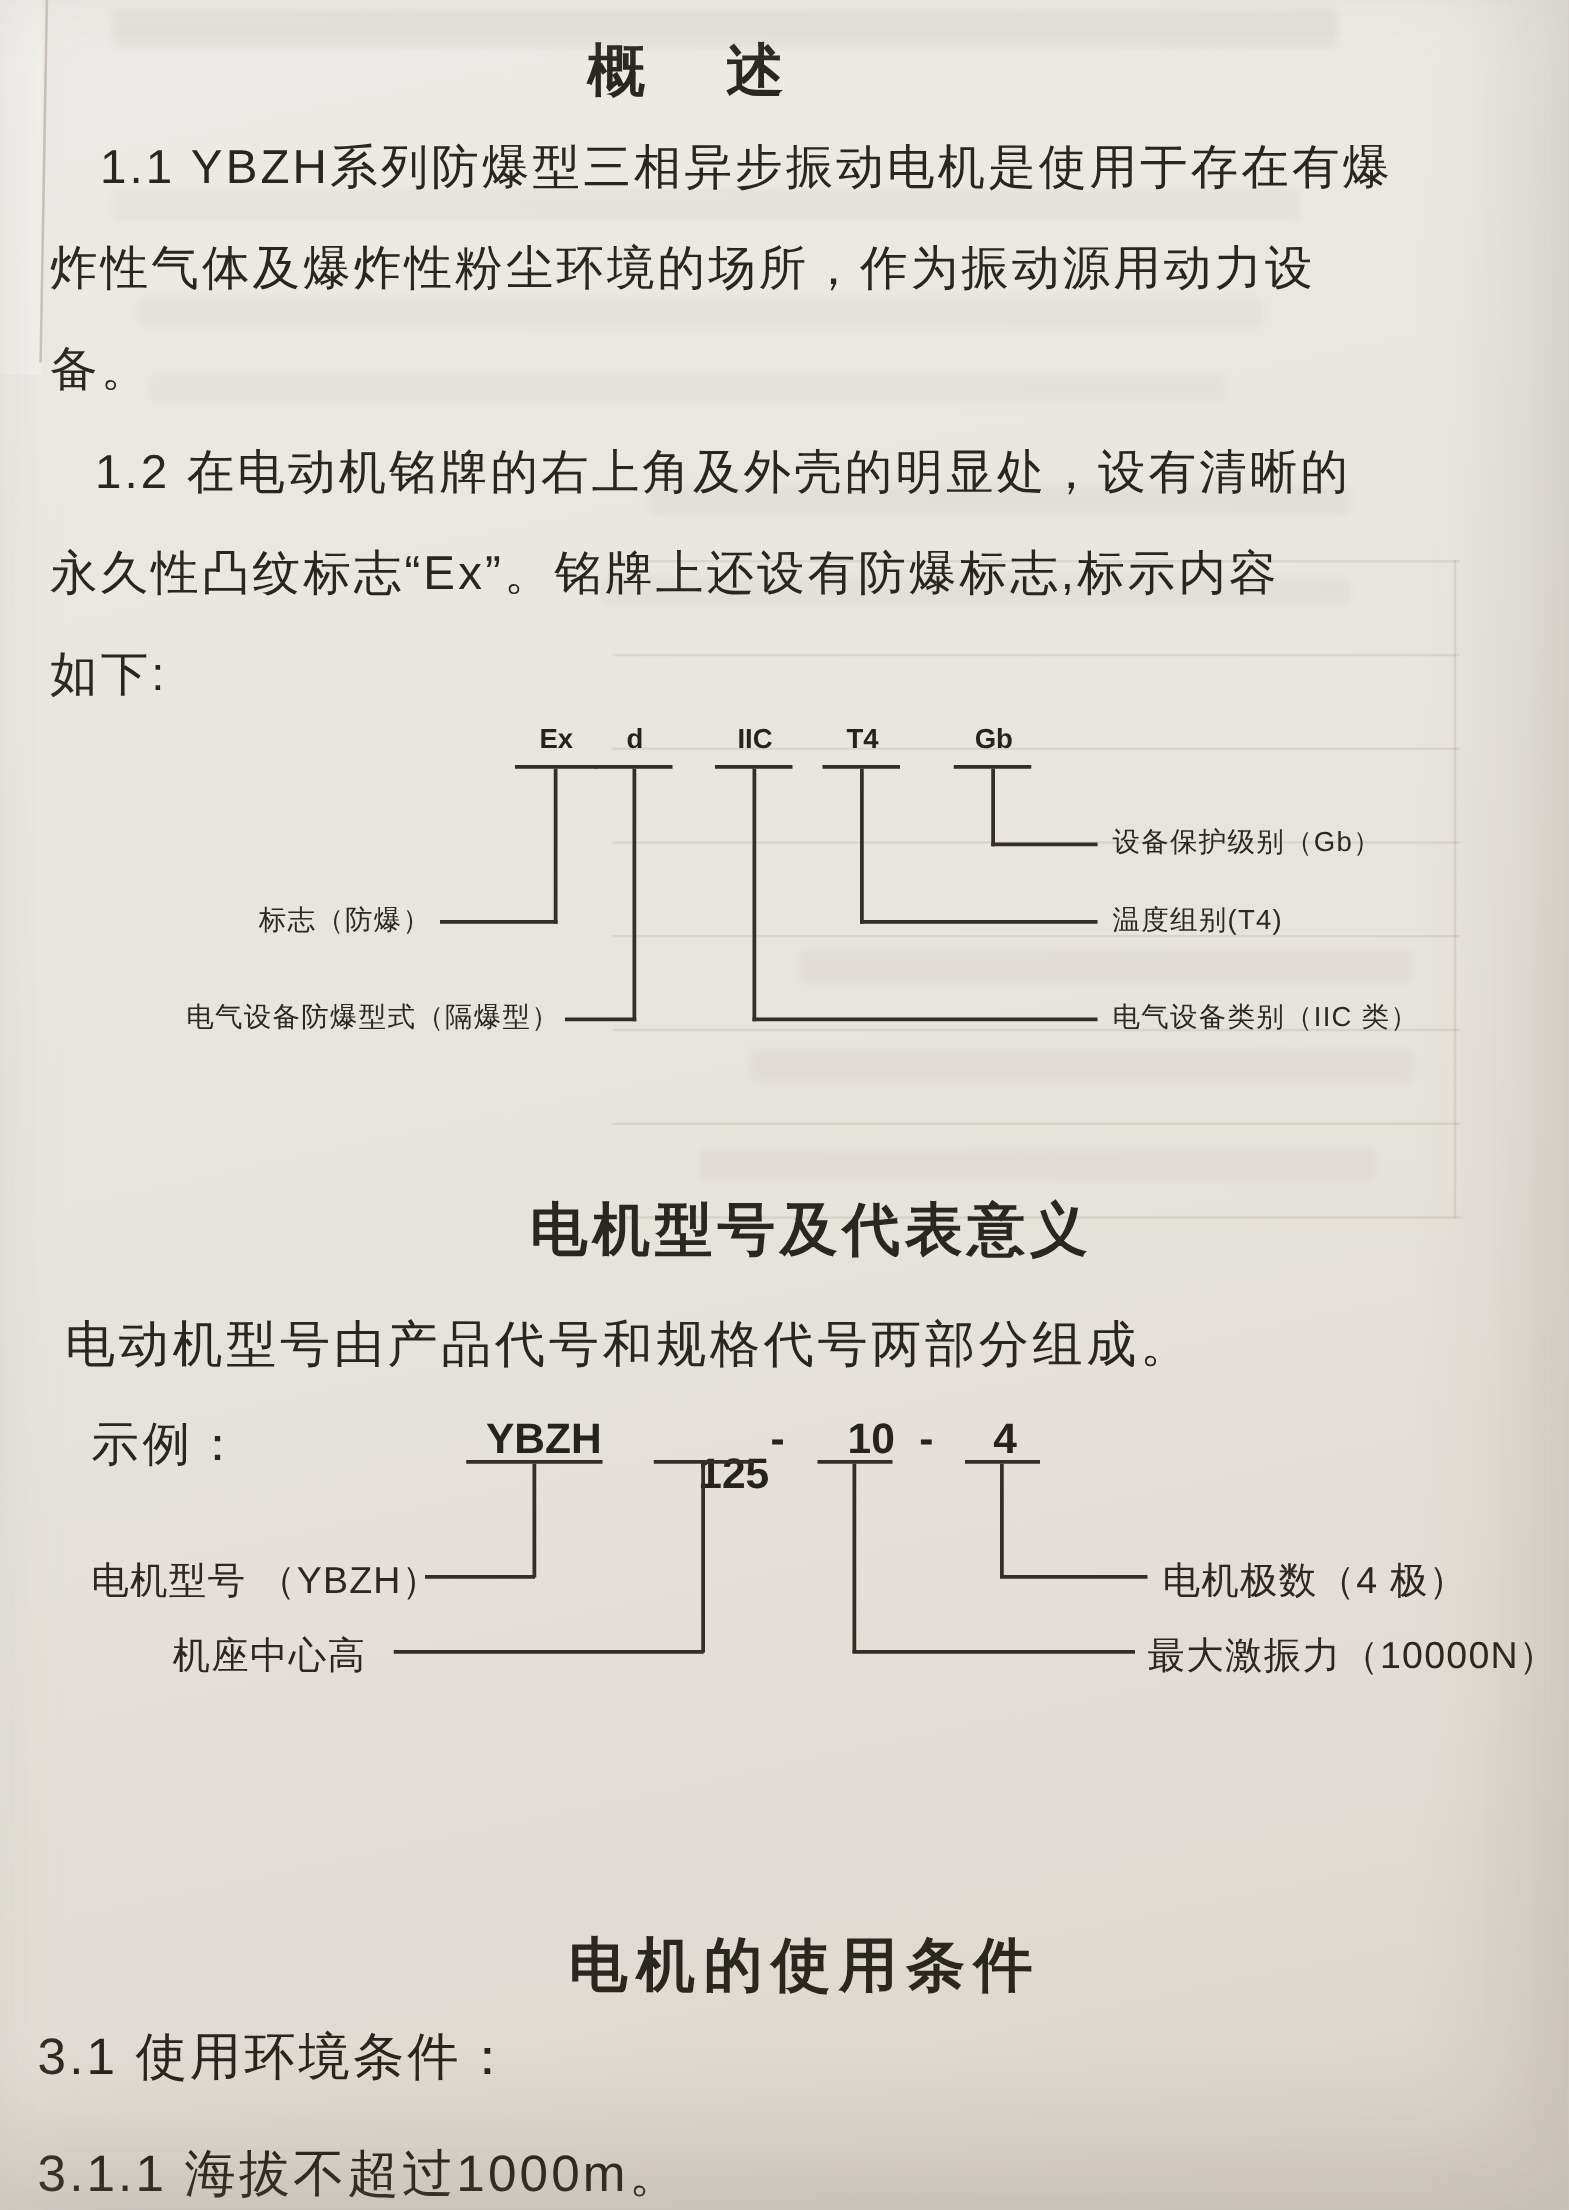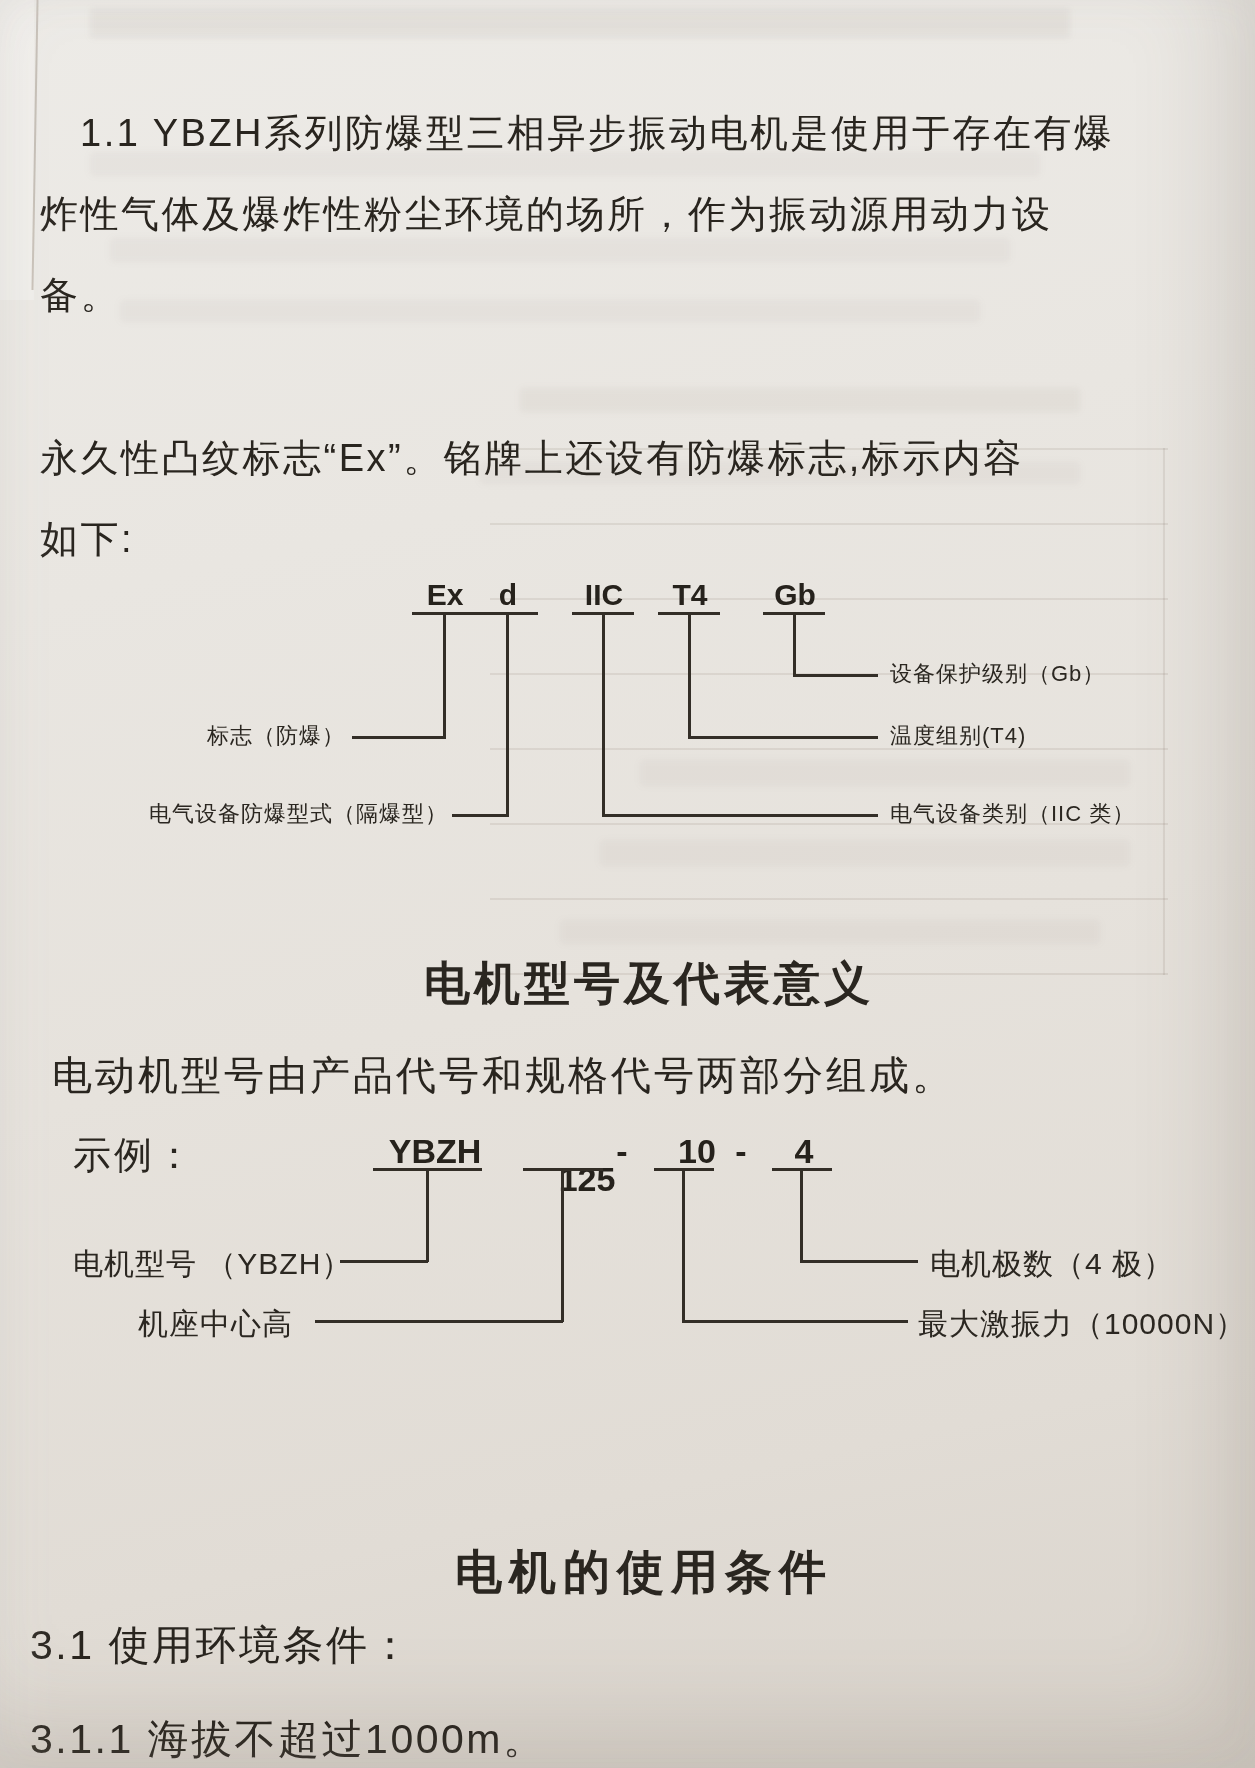--- a/index.html
+++ b/index.html
@@ -56,6 +56,7 @@
   <div class="abs ghost" style="left:600px;top:840px;width:530px;height:26px;background:rgba(115,104,90,0.05);"></div>
   <div class="abs ghost" style="left:560px;top:920px;width:540px;height:24px;background:rgba(115,104,90,0.05);"></div>
 
+  <div class="abs doc-title" style="left:470px;top:26px;font-size:46px;letter-spacing:26px;">概 述</div>
 
   <div class="abs body-line" style="left:80px;top:108px;">1.1 YBZH系列防爆型三相异步振动电机是使用于存在有爆</div>
   <div class="abs body-line" style="left:40px;top:189px;">炸性气体及爆炸性粉尘环境的场所，作为振动源用动力设</div>

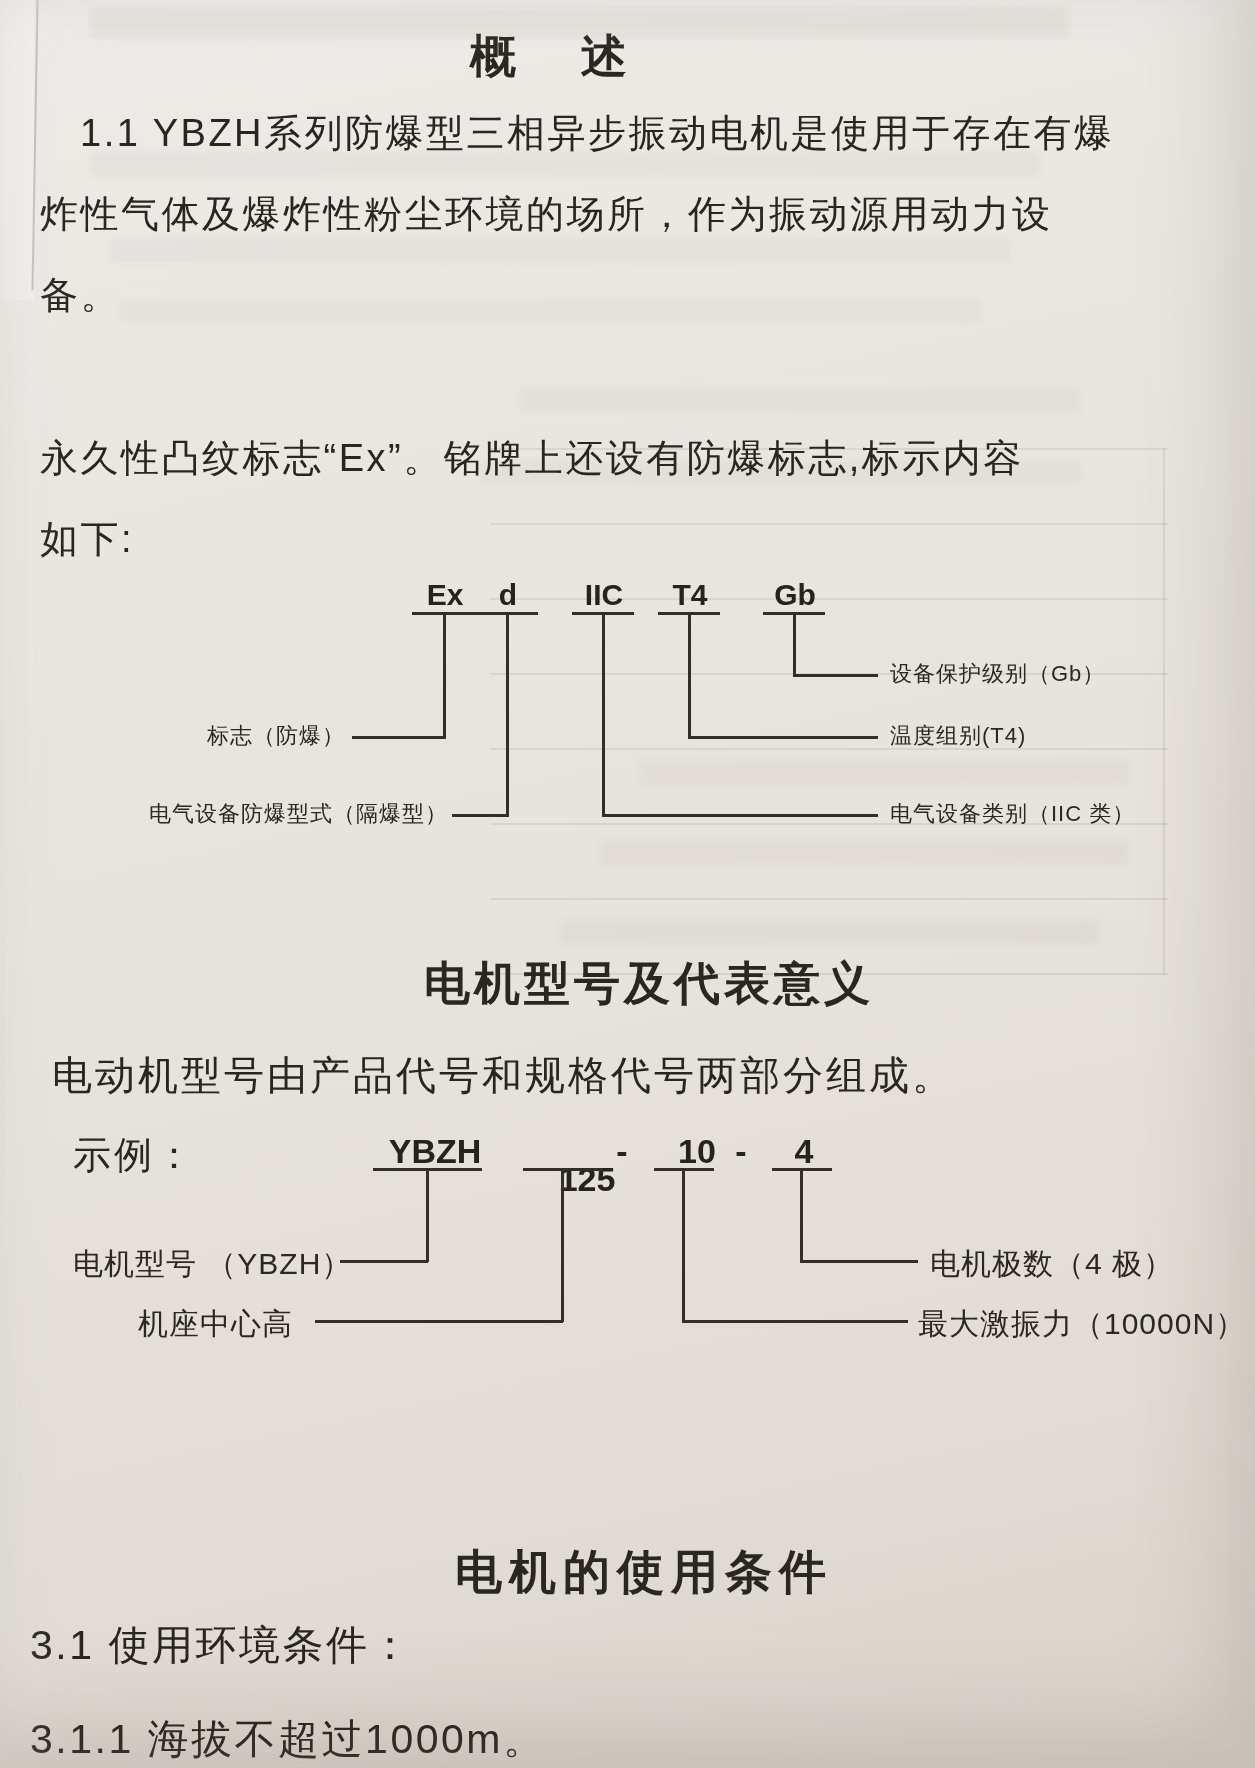--- a/index.html
+++ b/index.html
@@ -62,6 +62,7 @@
   <div class="abs body-line" style="left:40px;top:189px;">炸性气体及爆炸性粉尘环境的场所，作为振动源用动力设</div>
   <div class="abs body-line" style="left:40px;top:270px;">备。</div>
 
+  <div class="abs body-line" style="left:76px;top:352px;">1.2 在电动机铭牌的右上角及外壳的明显处，设有清晰的</div>
   <div class="abs body-line" style="left:40px;top:433px;">永久性凸纹标志“Ex”。铭牌上还设有防爆标志,标示内容</div>
   <div class="abs body-line" style="left:40px;top:514px;">如下:</div>
 

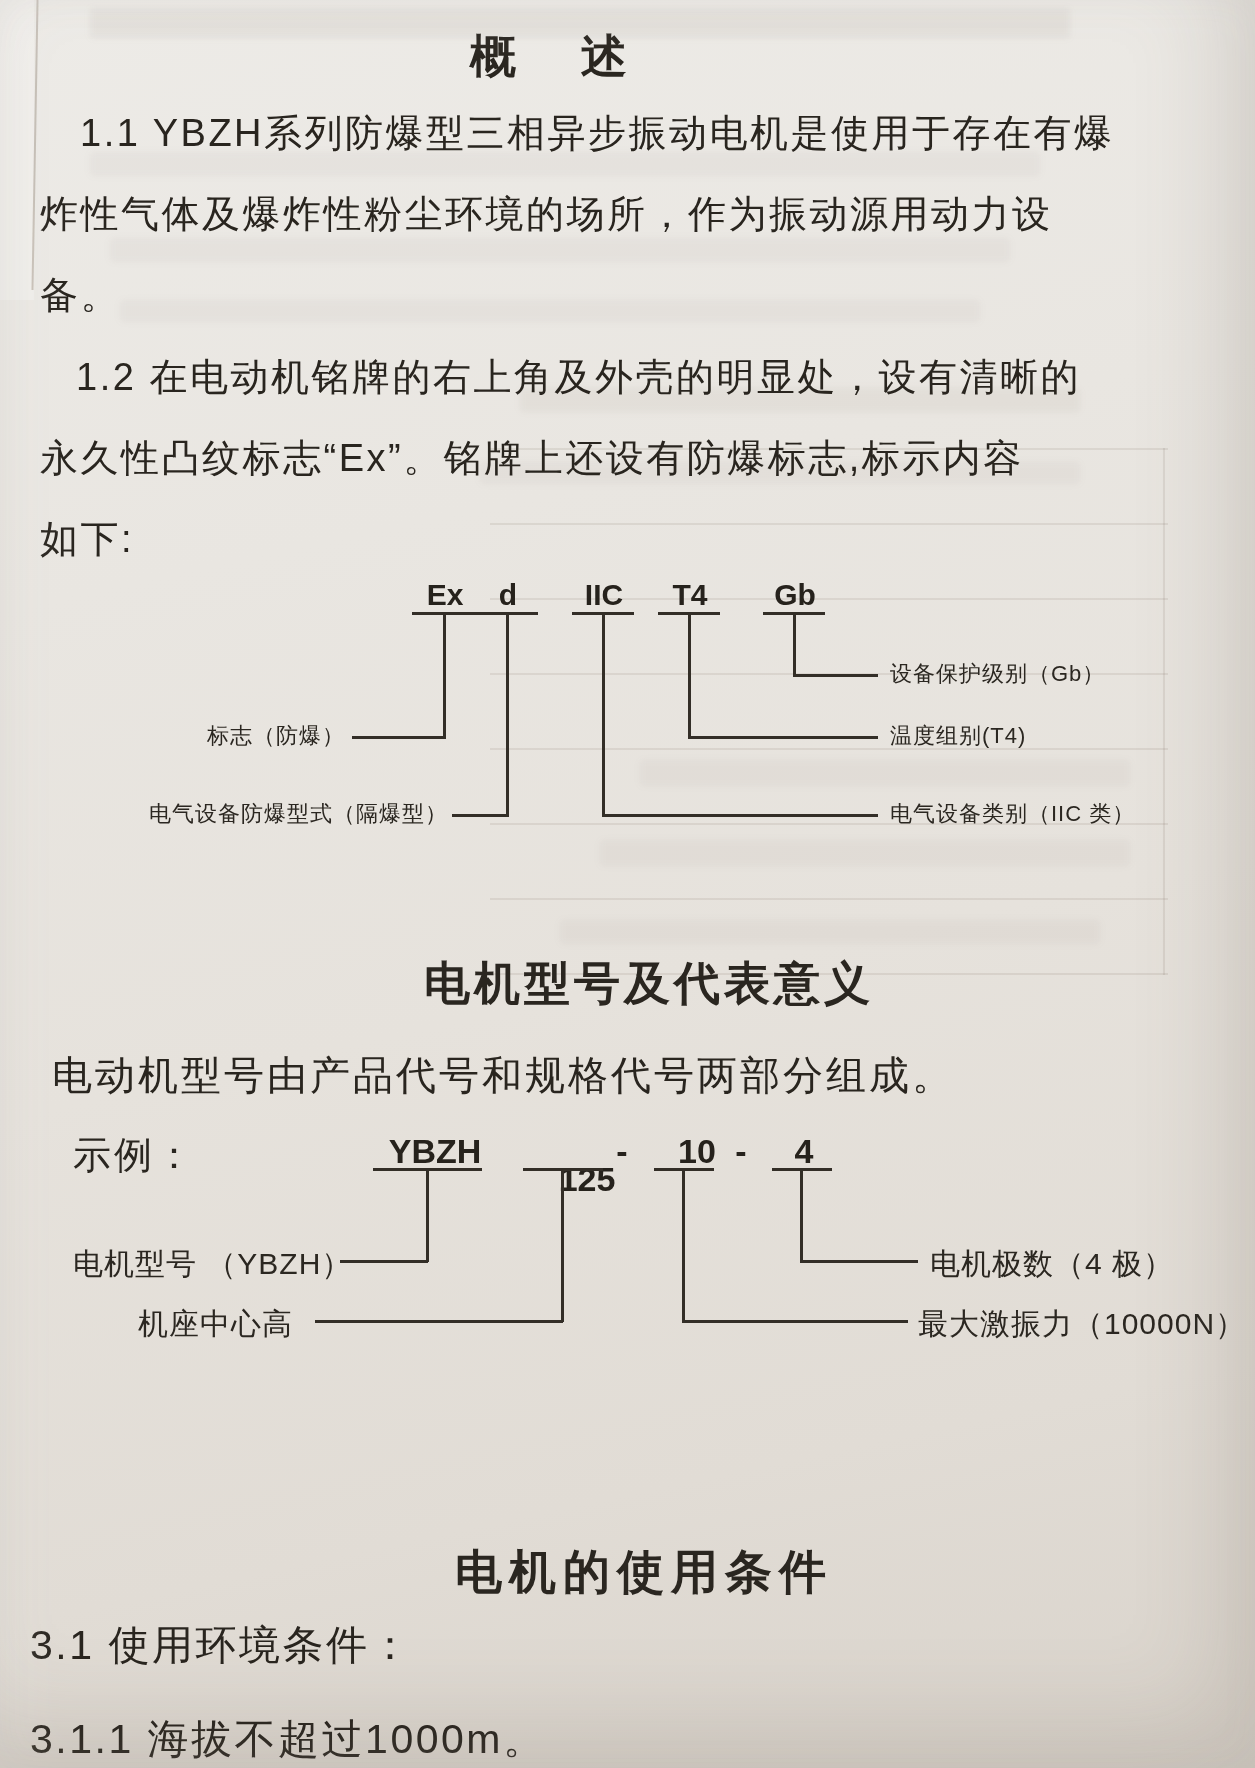--- a/index.html
+++ b/index.html
@@ -21,7 +21,7 @@
   .abs{position:absolute;}
   .doc-title{font-weight:700;white-space:nowrap;}
   .body-line{font-size:38px;letter-spacing:2.5px;font-weight:500;white-space:nowrap;color:#29251f;}
-  .code{font-size:30px;font-weight:700;text-align:center;white-space:nowrap;color:#26221c;}
+  .code{font-size:22px;font-weight:700;text-align:center;white-space:nowrap;color:#26221c;}
   .rule{background:#332e27;}
   .dlabel{font-size:22px;letter-spacing:1px;font-weight:500;white-space:nowrap;color:#2b2721;}
   .dlabel2{font-size:30px;letter-spacing:1px;font-weight:500;white-space:nowrap;color:#2b2721;}

